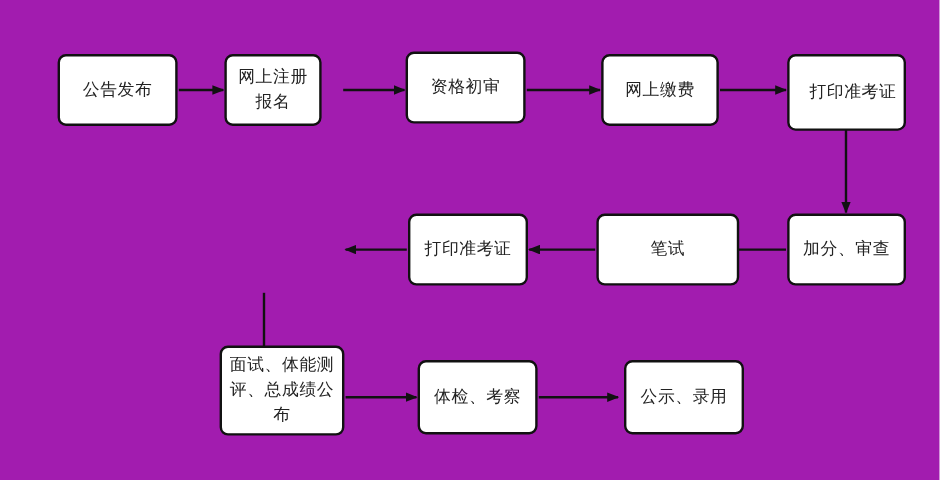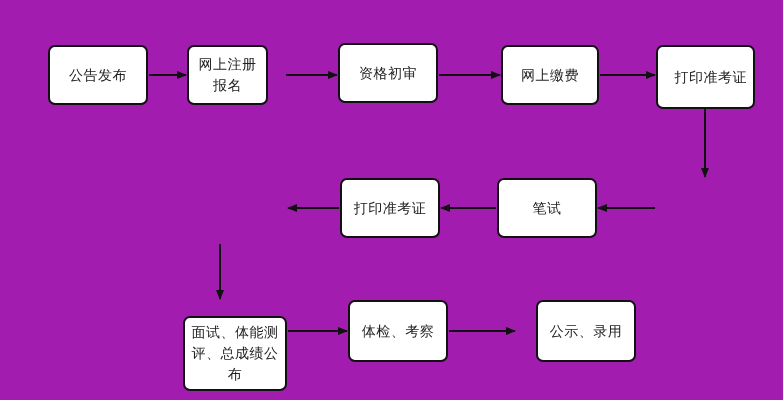--- a/index.html
+++ b/index.html
@@ -96,7 +96,7 @@
   <div class="node" style="left: 656px; top: 45px; width: 99px; height: 64px; text-align: right;">
     <span class="node-label">打印准考证</span>
   </div>
-  <div class="node" style="left: 497px; top: 178px; width: 100px; height: 60px;">
+  <div class="node" style="left: 497px; top: 178px; width: 119px; height: 60px;">
     <span class="node-label">笔试</span>
   </div>
   <div class="node" style="left: 340px; top: 178px; width: 100px; height: 60px;">

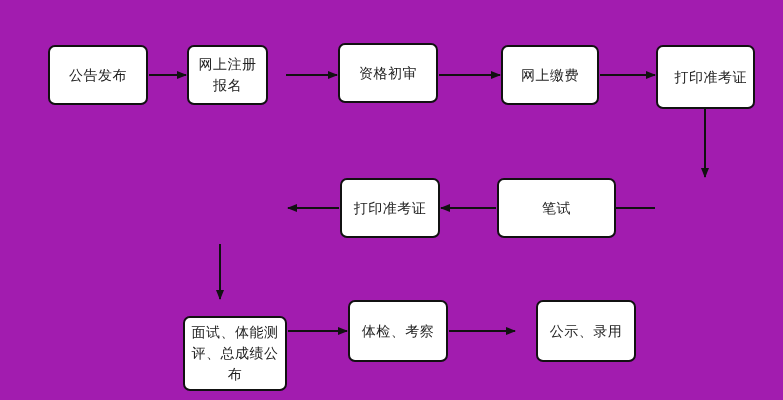--- a/index.html
+++ b/index.html
@@ -96,6 +96,9 @@
   <div class="node" style="left: 656px; top: 45px; width: 99px; height: 64px; text-align: right;">
     <span class="node-label">打印准考证</span>
   </div>
+  <div class="node" style="left: 656px; top: 178px; width: 99px; height: 60px;">
+    <span class="node-label">加分、审查</span>
+  </div>
   <div class="node" style="left: 497px; top: 178px; width: 119px; height: 60px;">
     <span class="node-label">笔试</span>
   </div>

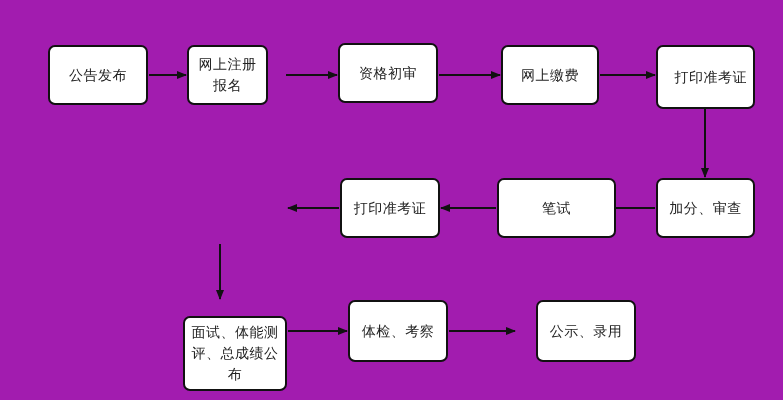--- a/index.html
+++ b/index.html
@@ -105,7 +105,7 @@
   <div class="node" style="left: 340px; top: 178px; width: 100px; height: 60px;">
     <span class="node-label">打印准考证</span>
   </div>
-  <div class="node" style="left: 183px; top: 316px; width: 104px; height: 75px;">
+  <div class="node" style="left: 183px; top: 288px; width: 104px; height: 75px;">
     <span class="node-label">面试、体能测评、总成绩公布</span>
   </div>
   <div class="node" style="left: 348px; top: 300px; width: 100px; height: 62px;">

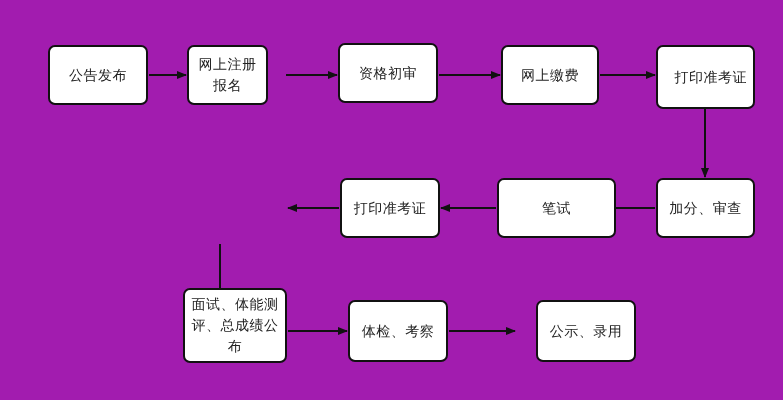--- a/index.html
+++ b/index.html
@@ -111,7 +111,7 @@
   <div class="node" style="left: 348px; top: 300px; width: 100px; height: 62px;">
     <span class="node-label">体检、考察</span>
   </div>
-  <div class="node" style="left: 536px; top: 300px; width: 100px; height: 62px;">
+  <div class="node" style="left: 520px; top: 300px; width: 100px; height: 62px;">
     <span class="node-label">公示、录用</span>
   </div>
 

